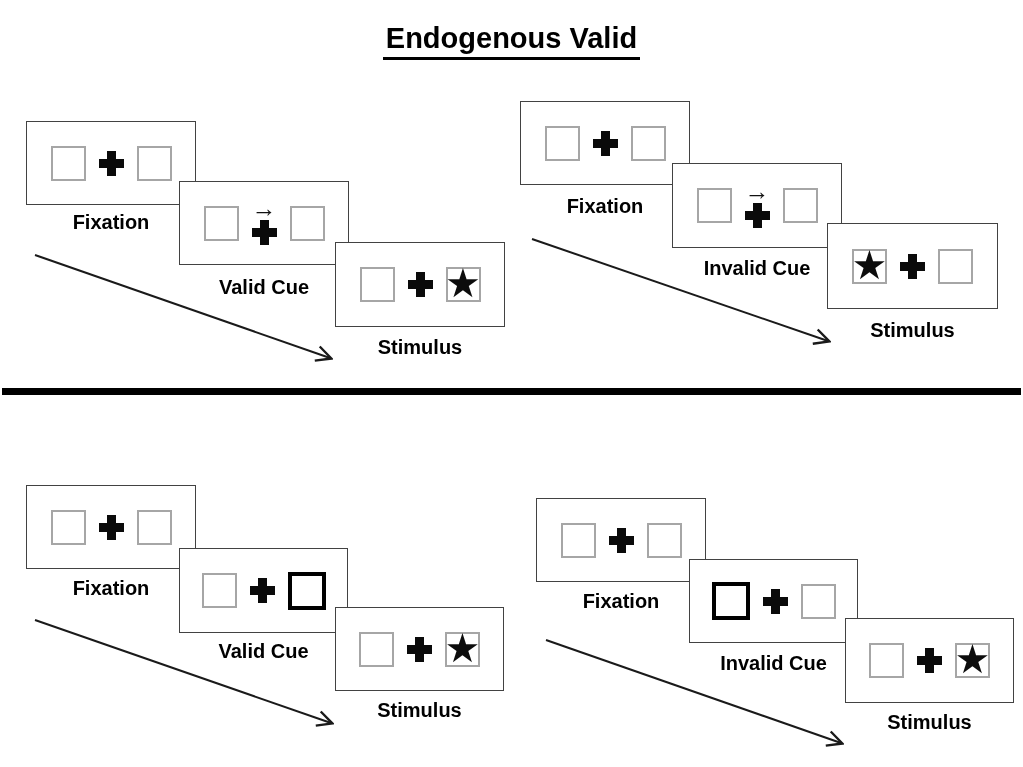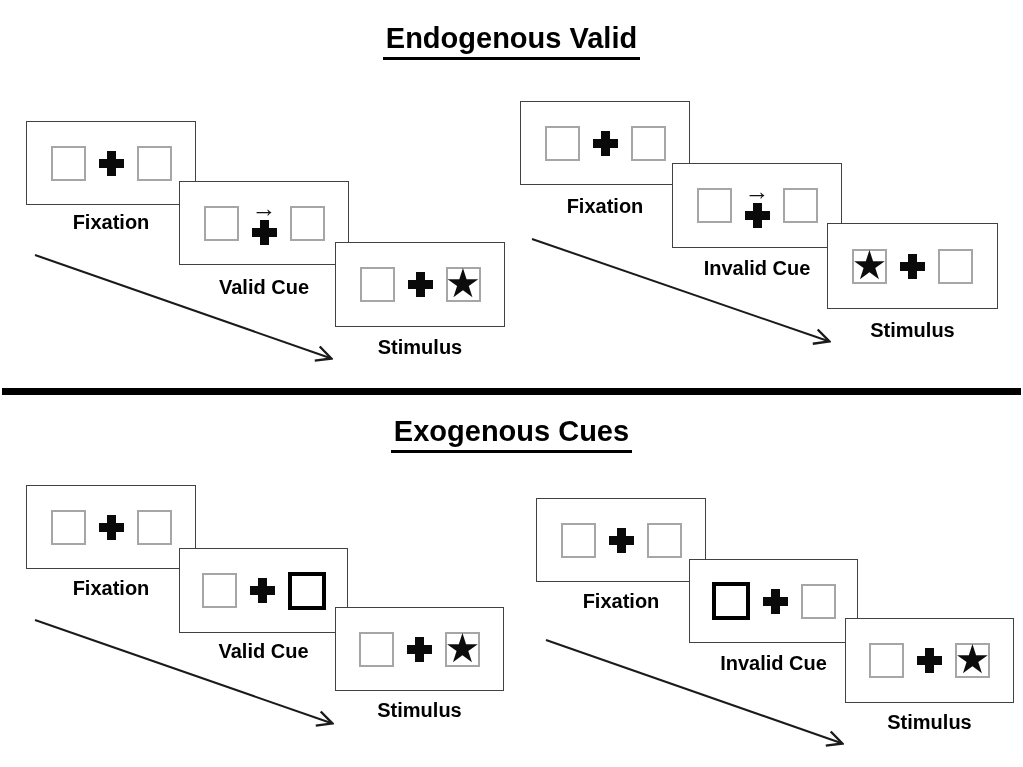--- a/index.html
+++ b/index.html
@@ -150,9 +150,6 @@
 
   <div class="divider"></div>
 
-  <div class="sec-title title-2">
-    <span class="t">Exogenous Cues</span>
-  </div>
 
   <div class="panel pos-xv1">
     <span class="sq"></span>

